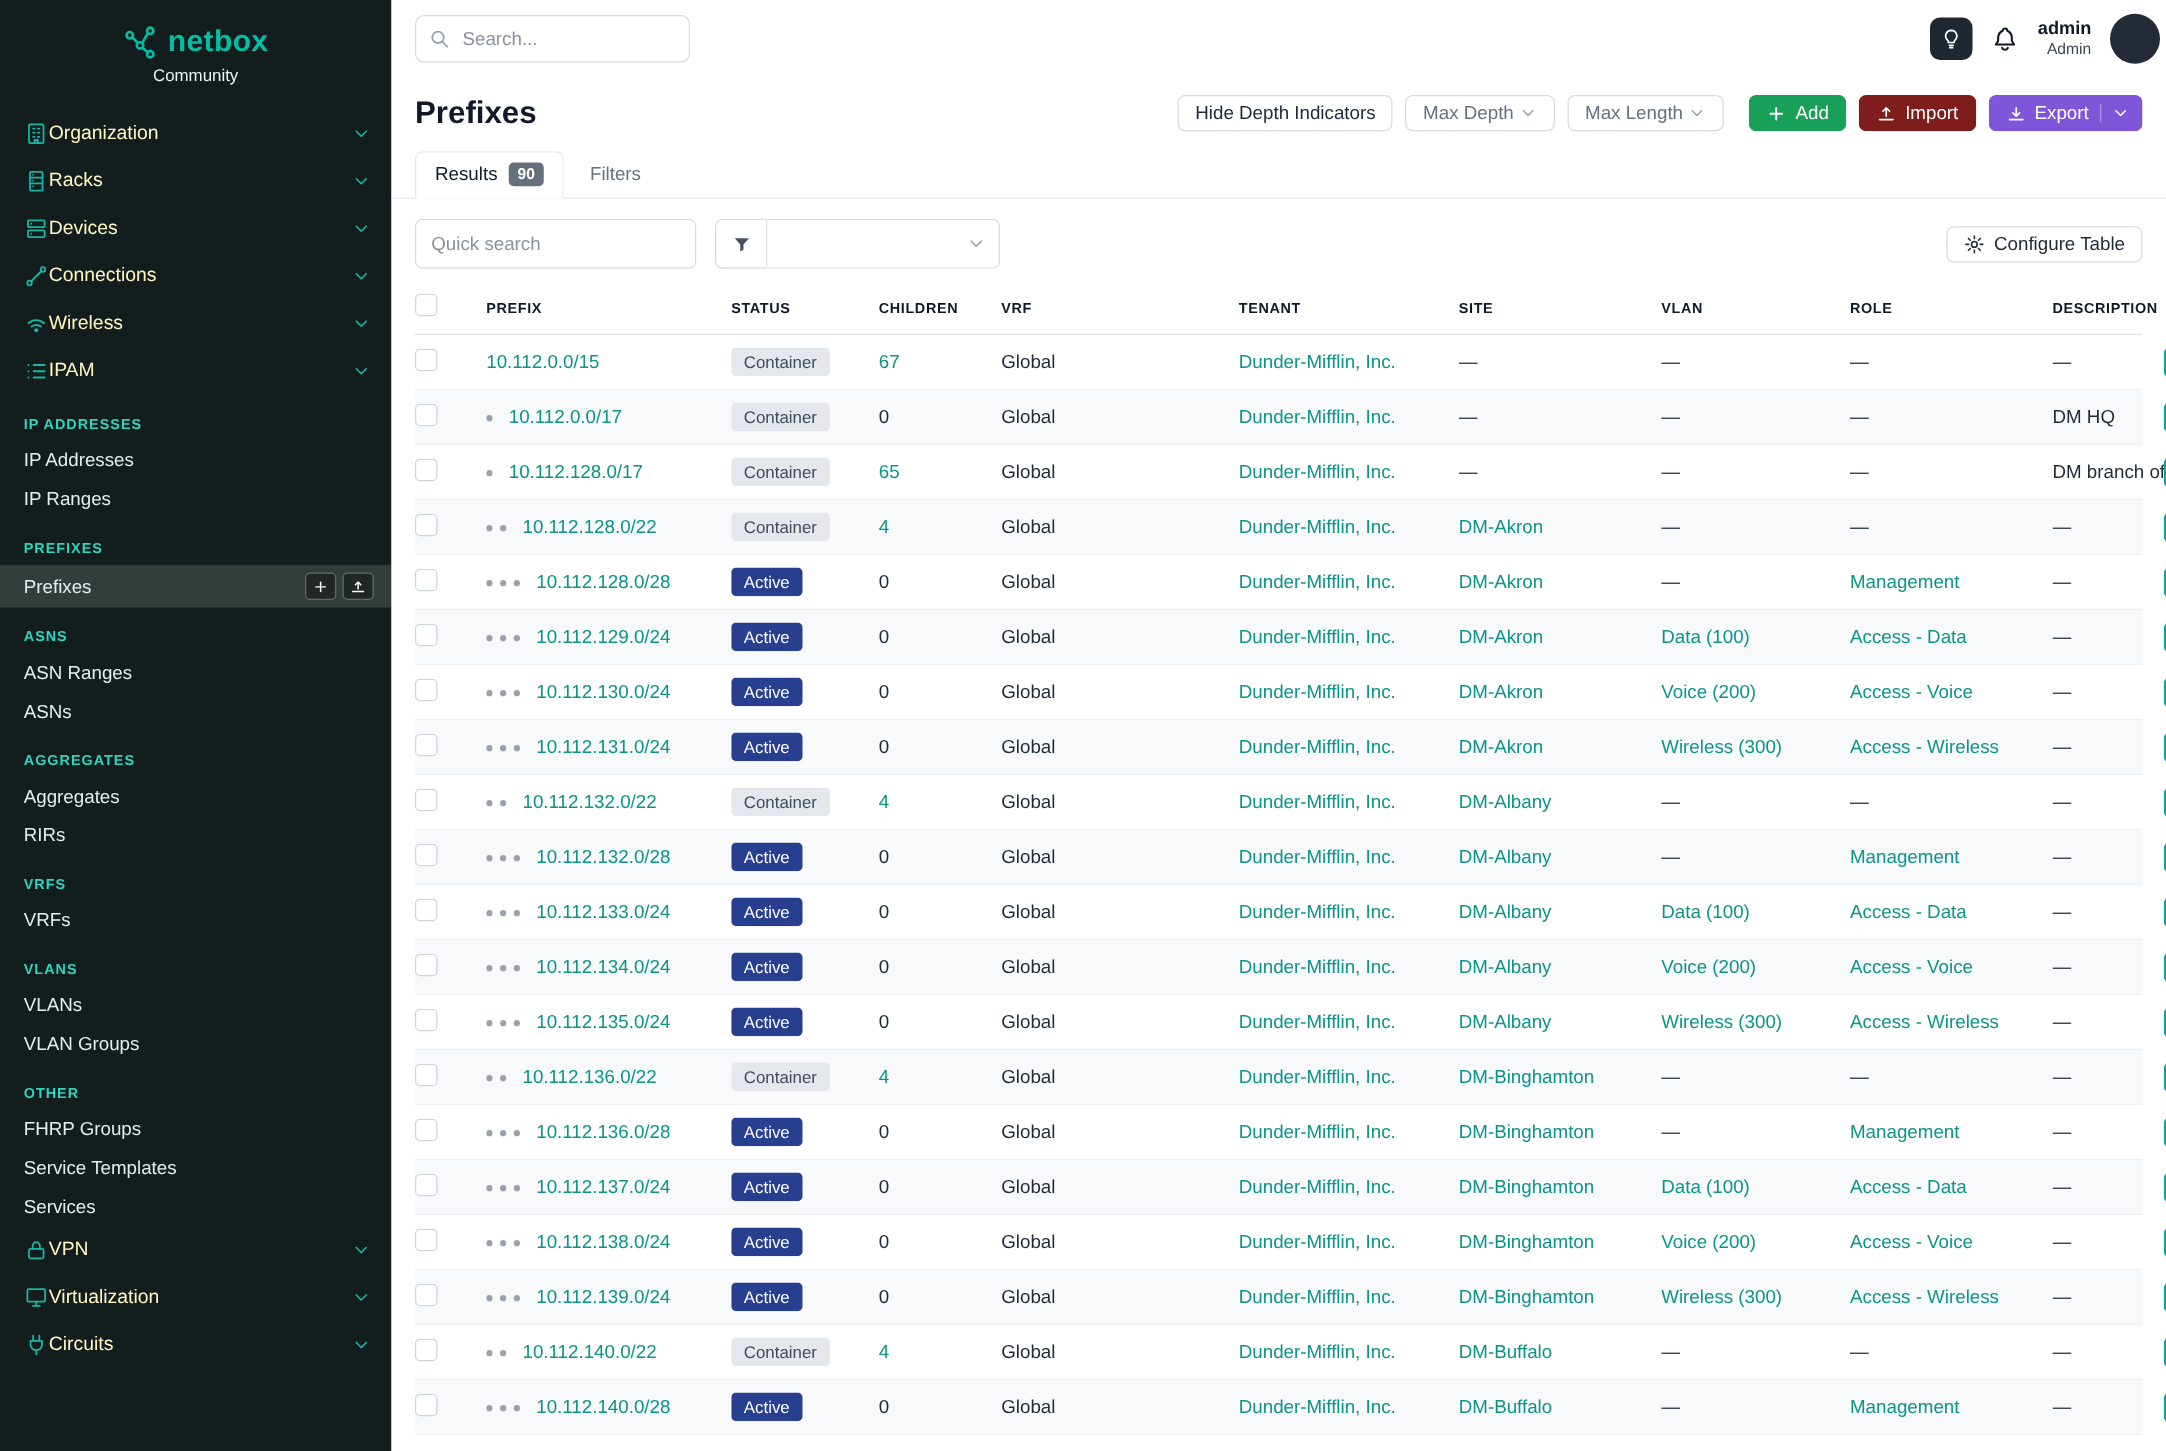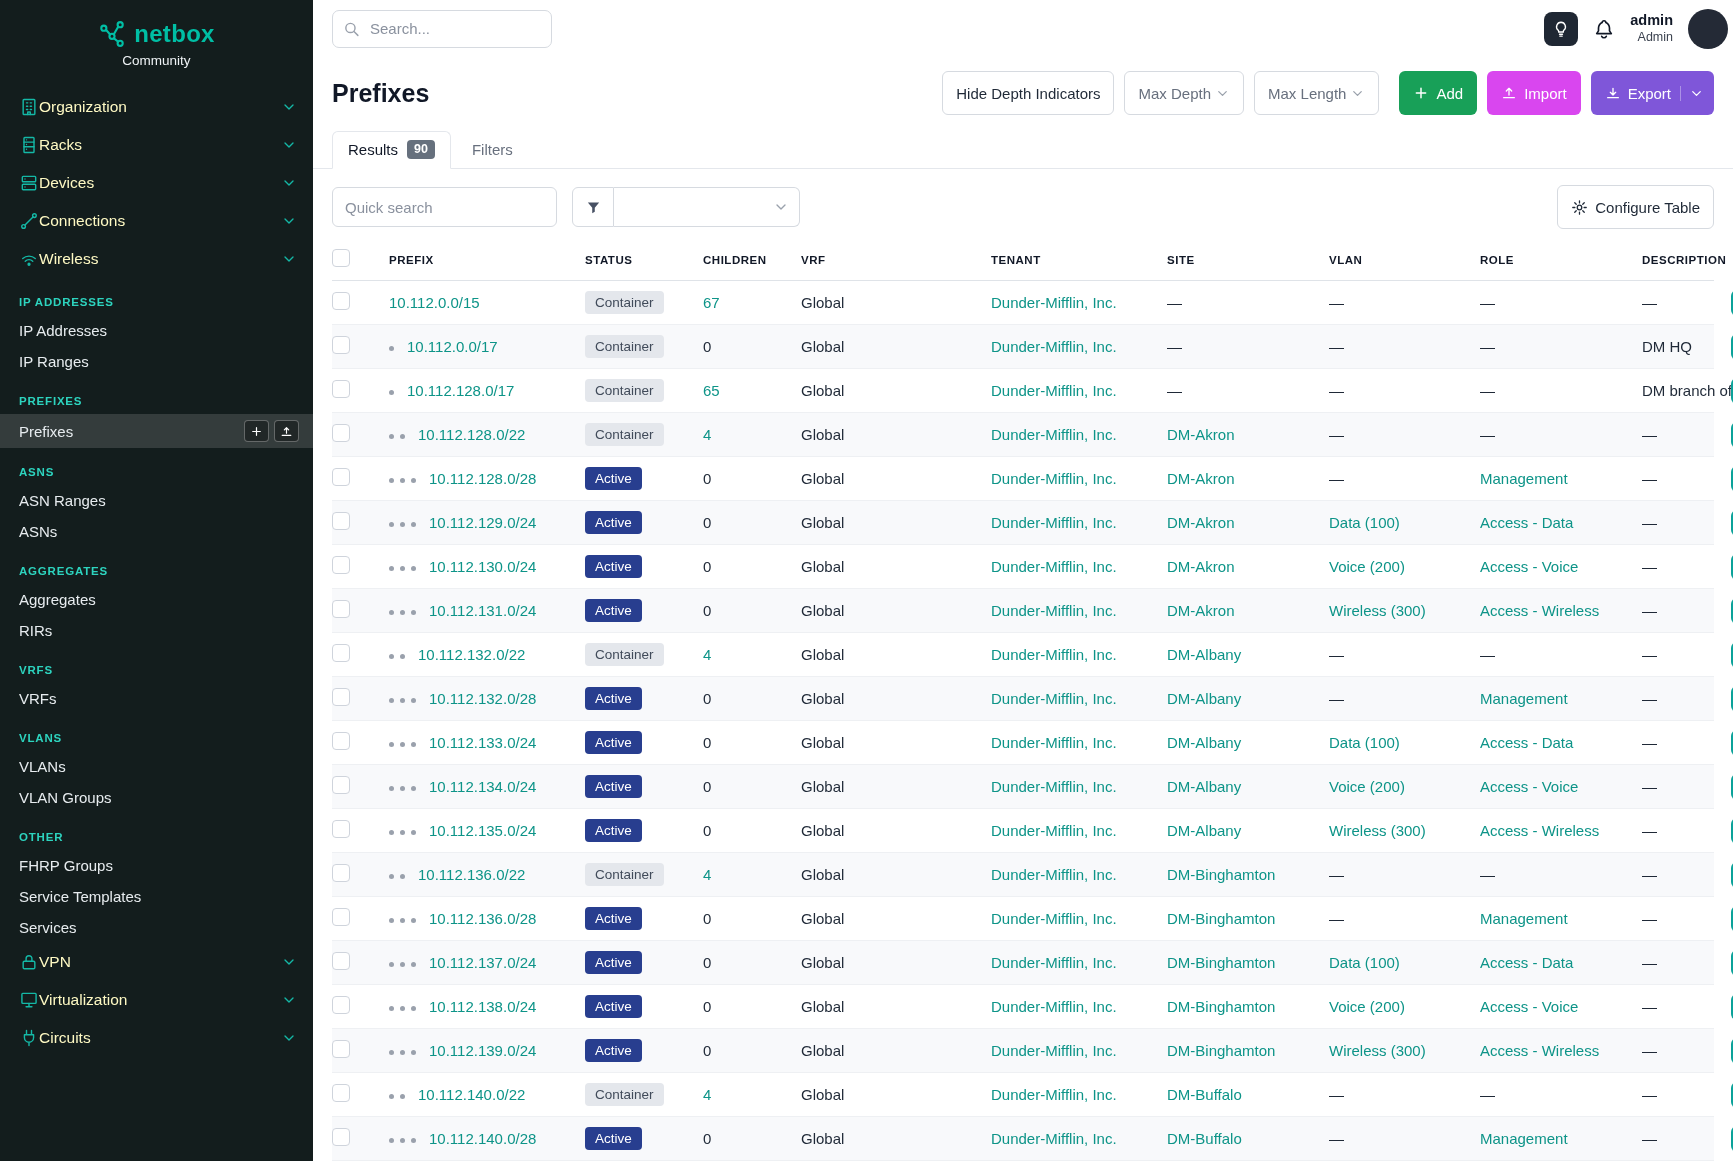--- a/index.html
+++ b/index.html
@@ -49,7 +49,7 @@
 
   .page-head{display:flex;align-items:center;padding:14px 19px 0;gap:10px;}
   .page-title{font-size:25px;font-weight:700;color:#111827;margin-right:auto;}
-  .btn{height:44px;border-radius:6px;font-size:15px;display:inline-flex;align-items:center;gap:7px;padding:0 13px;border:1px solid transparent;background:#fff;cursor:pointer;font-family:inherit;white-space:nowrap;}
+  .btn{height:29px;border-radius:6px;font-size:15px;display:inline-flex;align-items:center;gap:7px;padding:0 13px;border:1px solid transparent;background:#fff;cursor:pointer;font-family:inherit;white-space:nowrap;}
   .btn-outline{border-color:var(--btn-border);color:#1f2937;}
   .btn-select{border-color:var(--btn-border);color:#68707e;gap:4px;}
   .btn-select .icn{color:#9aa1ac;}

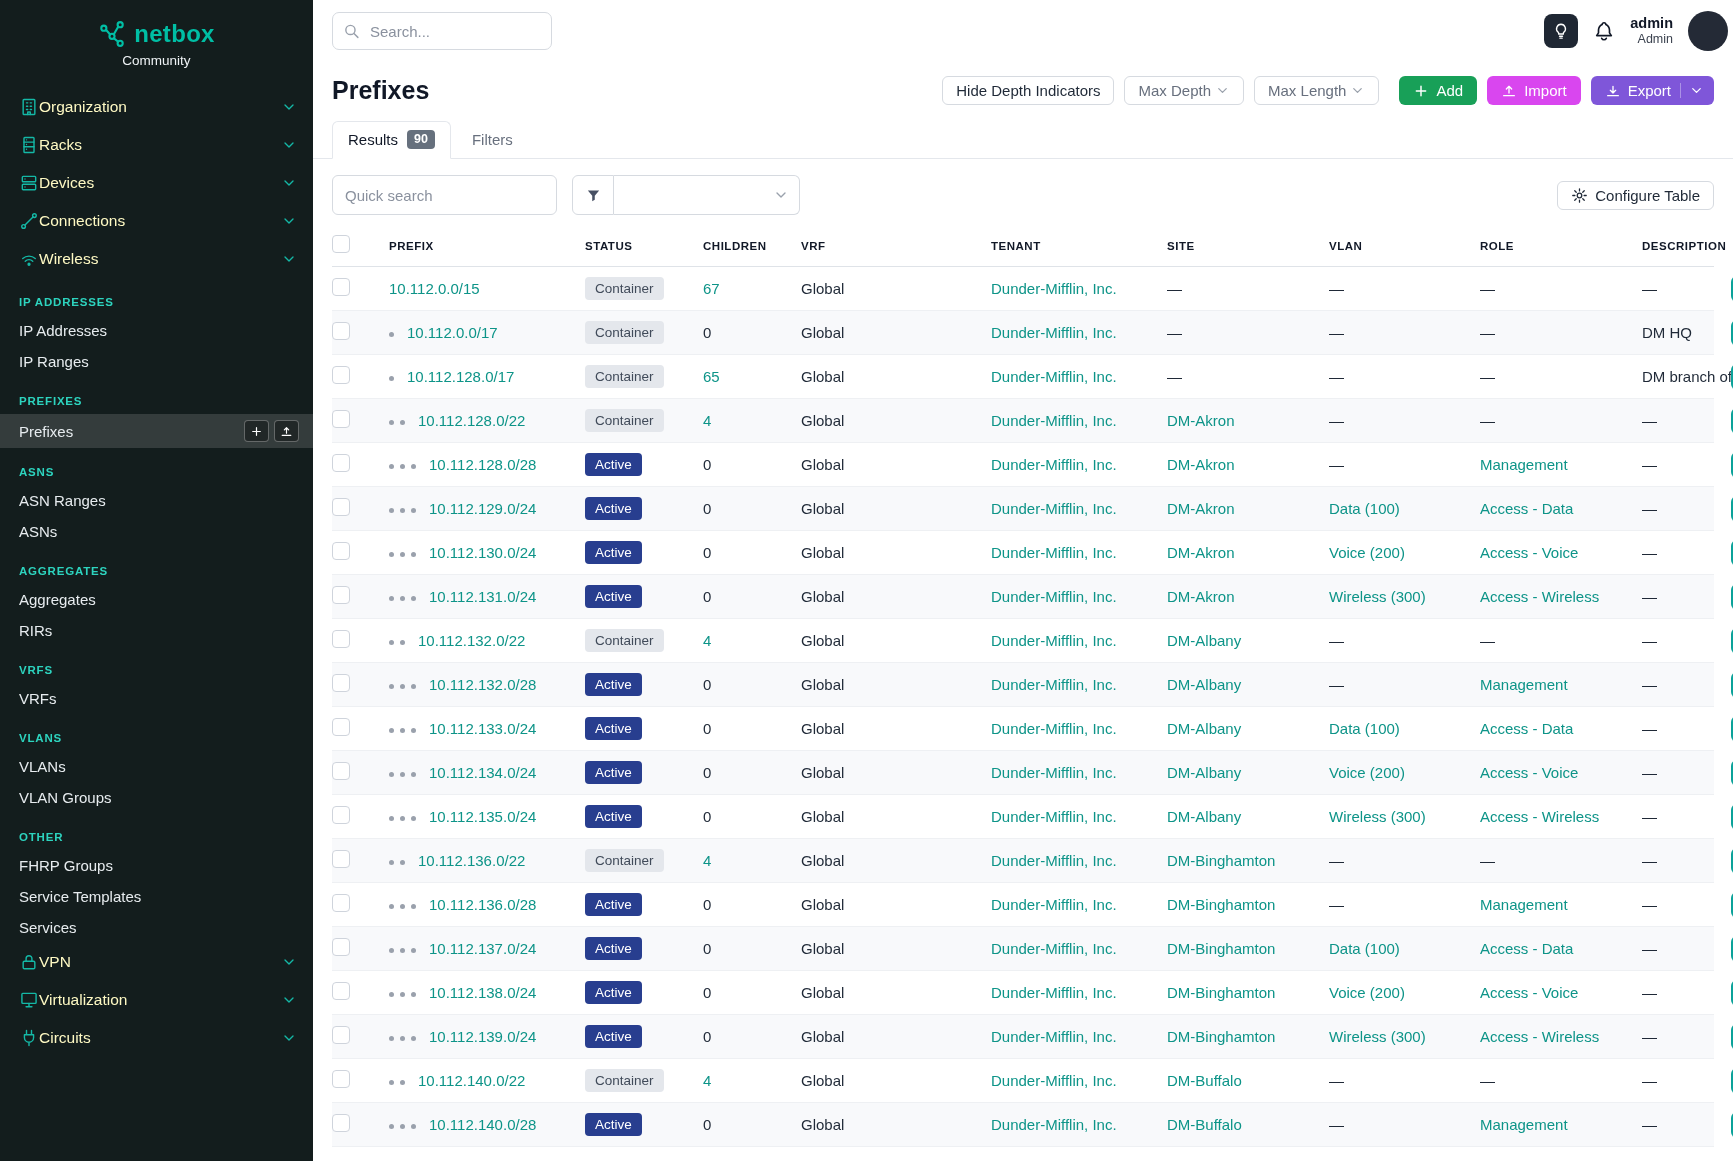--- a/index.html
+++ b/index.html
@@ -54,7 +54,7 @@
   .btn-select{border-color:var(--btn-border);color:#68707e;gap:4px;}
   .btn-select .icn{color:#9aa1ac;}
   .btn-add{background:#18a058;color:#fff;margin-left:10px;}
-  .btn-import{background:#d946ef;color:#fff;justify-content:flex-end;}
+  .btn-import{background:#7f1d1d;color:#fff;justify-content:flex-end;}
   .btn-export{background:#7f56d9;color:#fff;padding-right:9px;}
   .export-caret{display:flex;align-items:center;padding-left:8px;margin-left:2px;border-left:1px solid rgba(255,255,255,.35);}
 

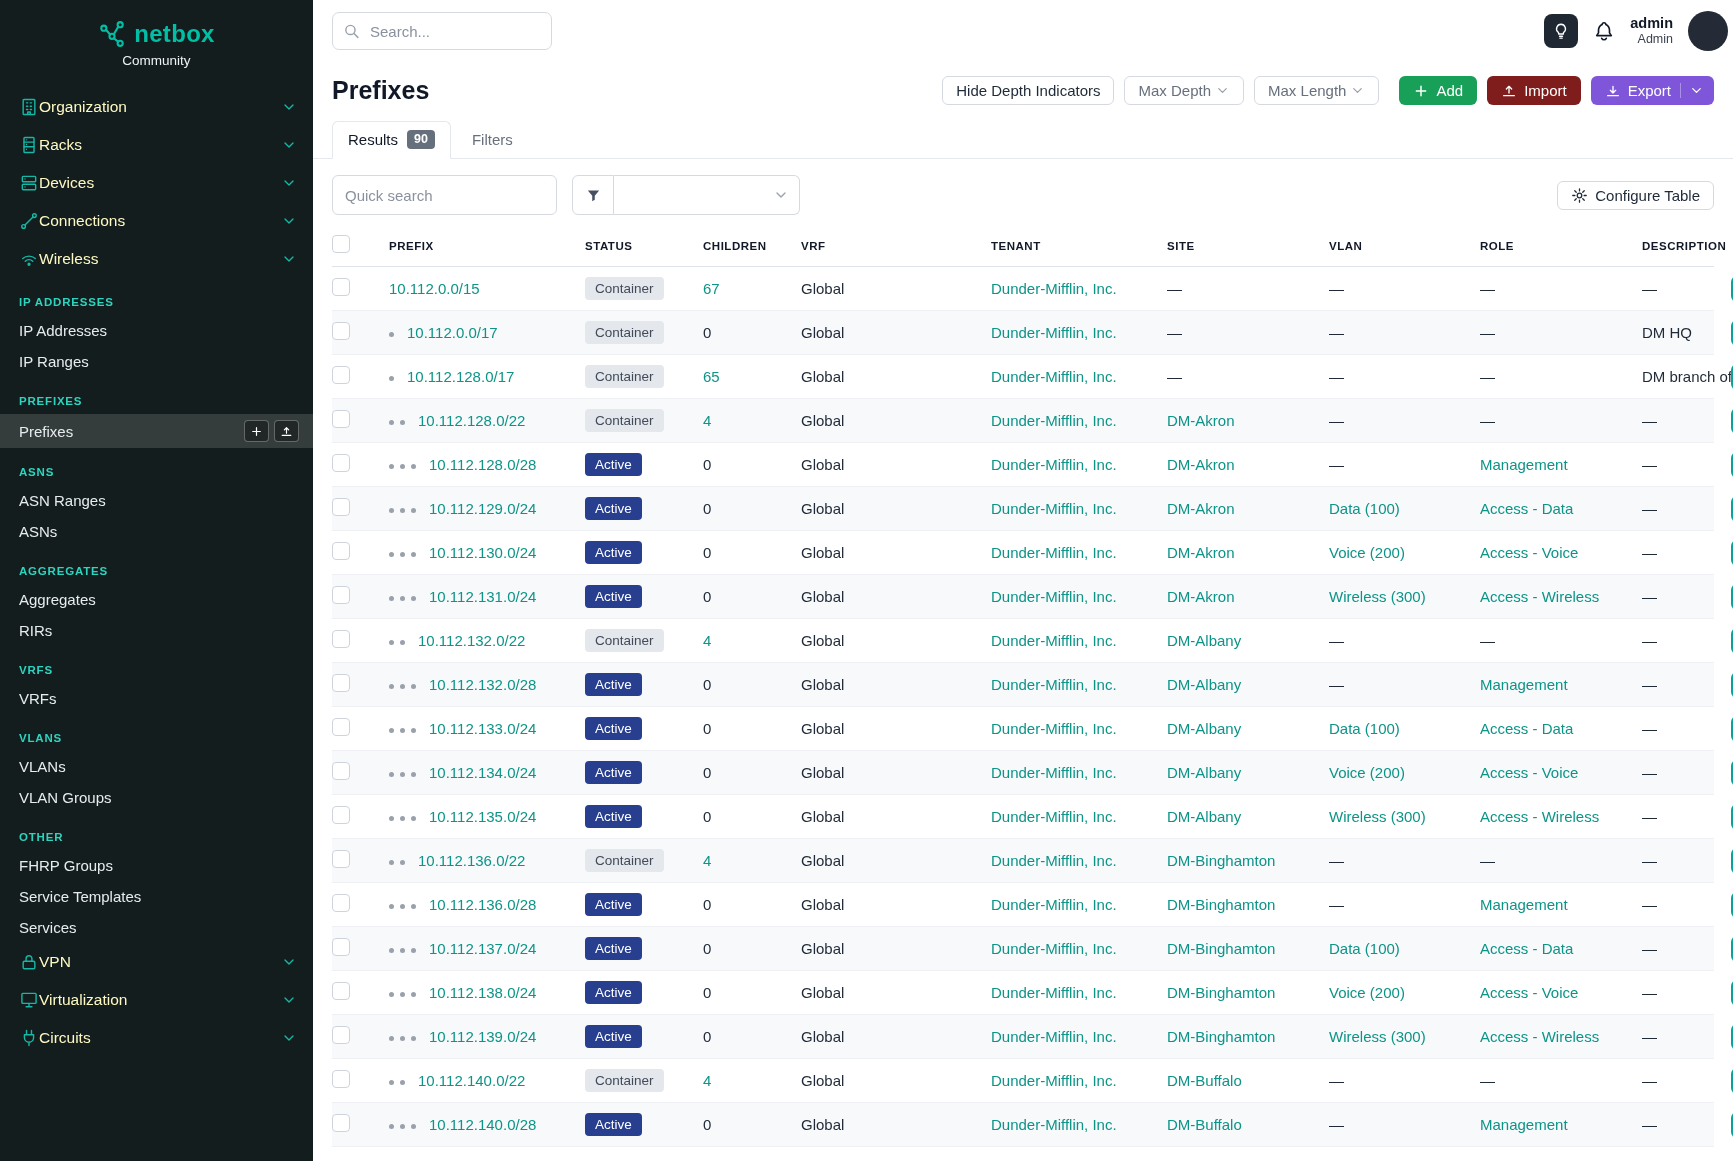--- a/index.html
+++ b/index.html
@@ -185,6 +185,19 @@
           </svg>
         </span>
       </div>
+      <div class="nav-item">
+        <span class="icn">
+          <svg viewBox="0 0 24 24" width="20" height="20" fill="none" stroke="currentColor" stroke-width="1.7" stroke-linecap="round" stroke-linejoin="round">
+            <path d="M9.5 6h10.5M9.5 12h10.5M9.5 18h10.5M4.5 6h.02M4.5 12h.02M4.5 18h.02"></path>
+          </svg>
+        </span>
+        <span class="nav-label">IPAM</span>
+        <span class="icn nav-chev">
+          <svg viewBox="0 0 24 24" width="16" height="16" fill="none" stroke="currentColor" stroke-width="2" stroke-linecap="round" stroke-linejoin="round">
+            <polyline points="6 9 12 15 18 9"></polyline>
+          </svg>
+        </span>
+      </div>
       <div class="sec-header">IP ADDRESSES</div>
       <div class="sub-item">
         <span>IP Addresses</span>

